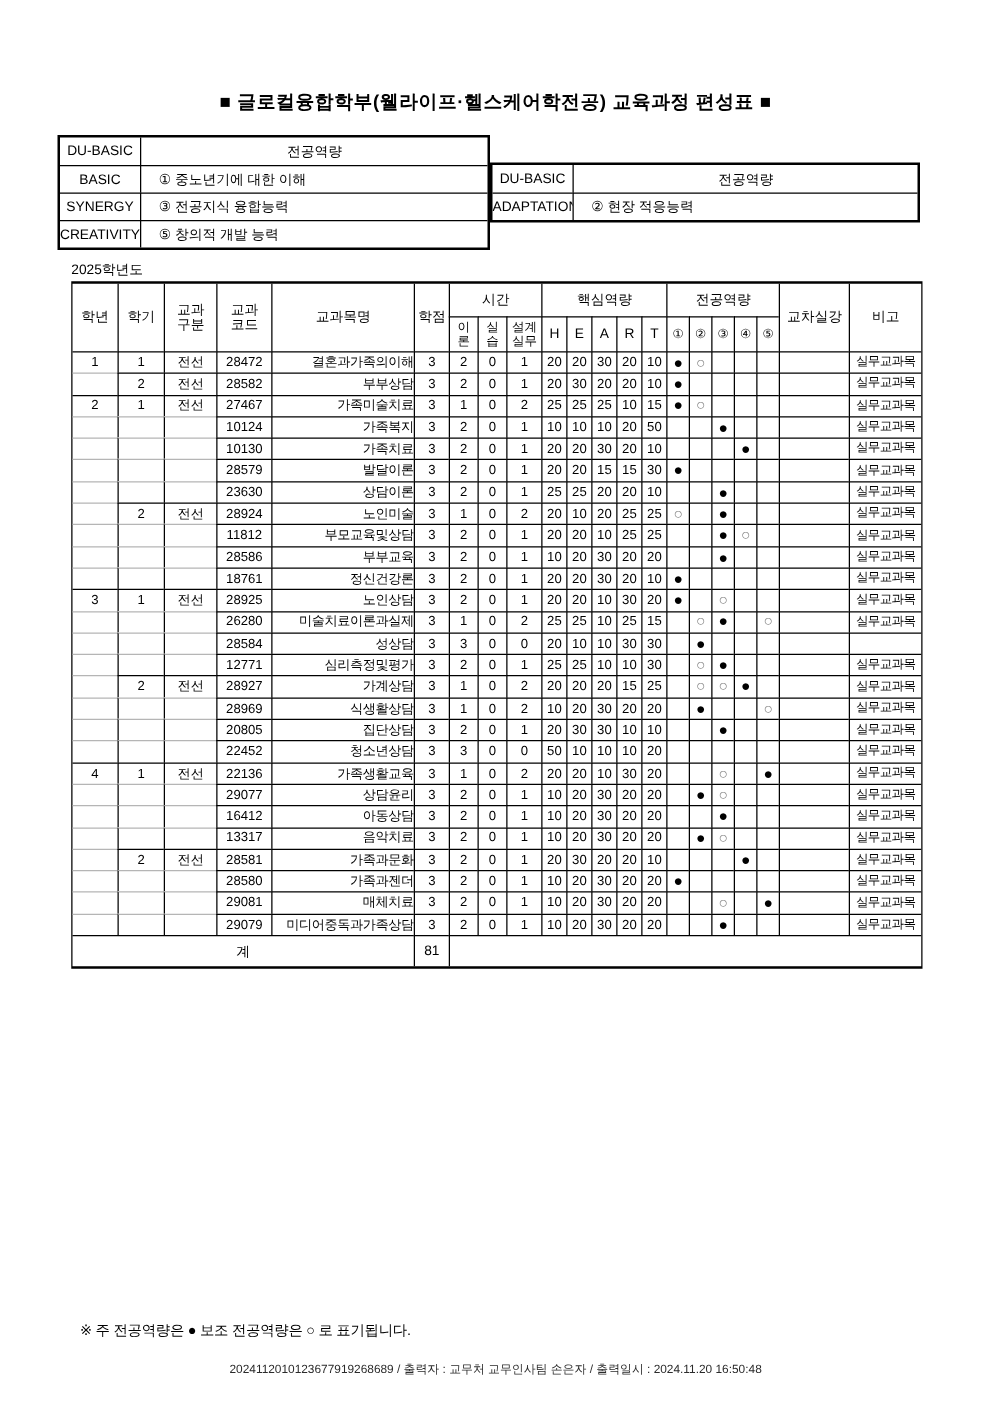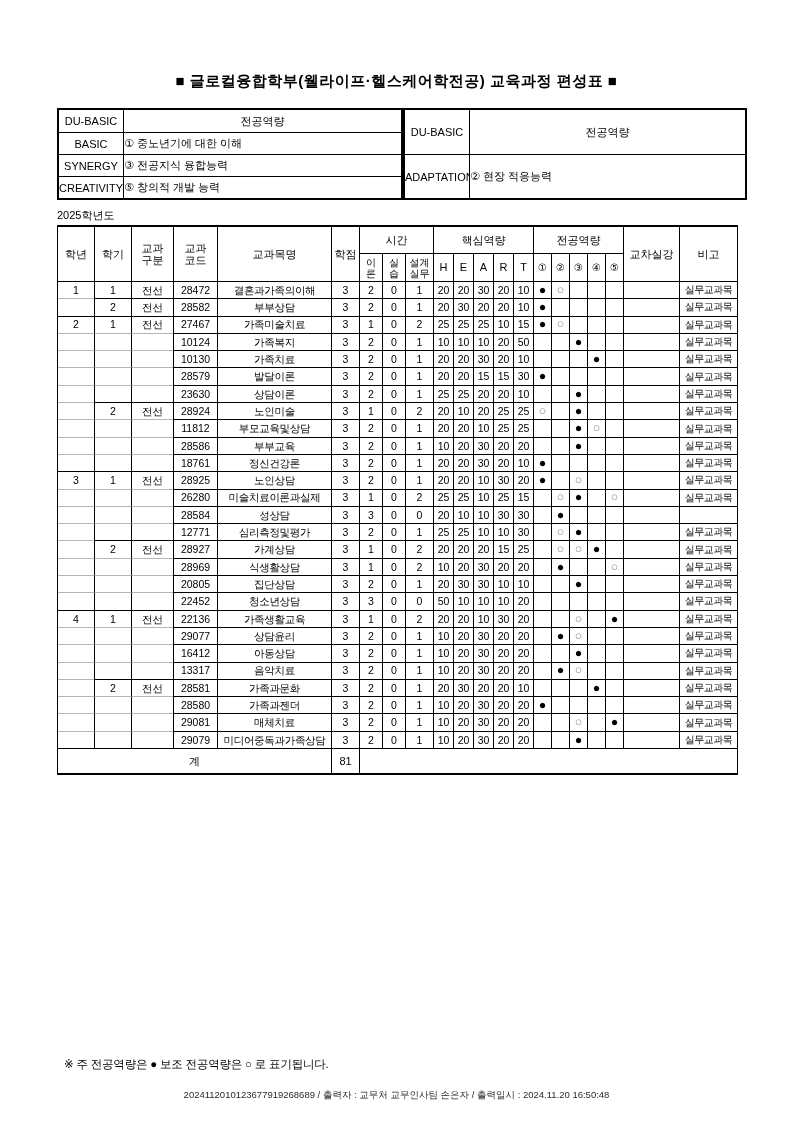--- a/index.html
+++ b/index.html
@@ -27,9 +27,10 @@
   .comp-wrap {
     position: absolute;
     top: 108px;
-    left: 57px;
+    left: 46px;
     width: 682px;
     display: flex;
+    align-items: center;
   }
   table.comp {
     border-collapse: separate;

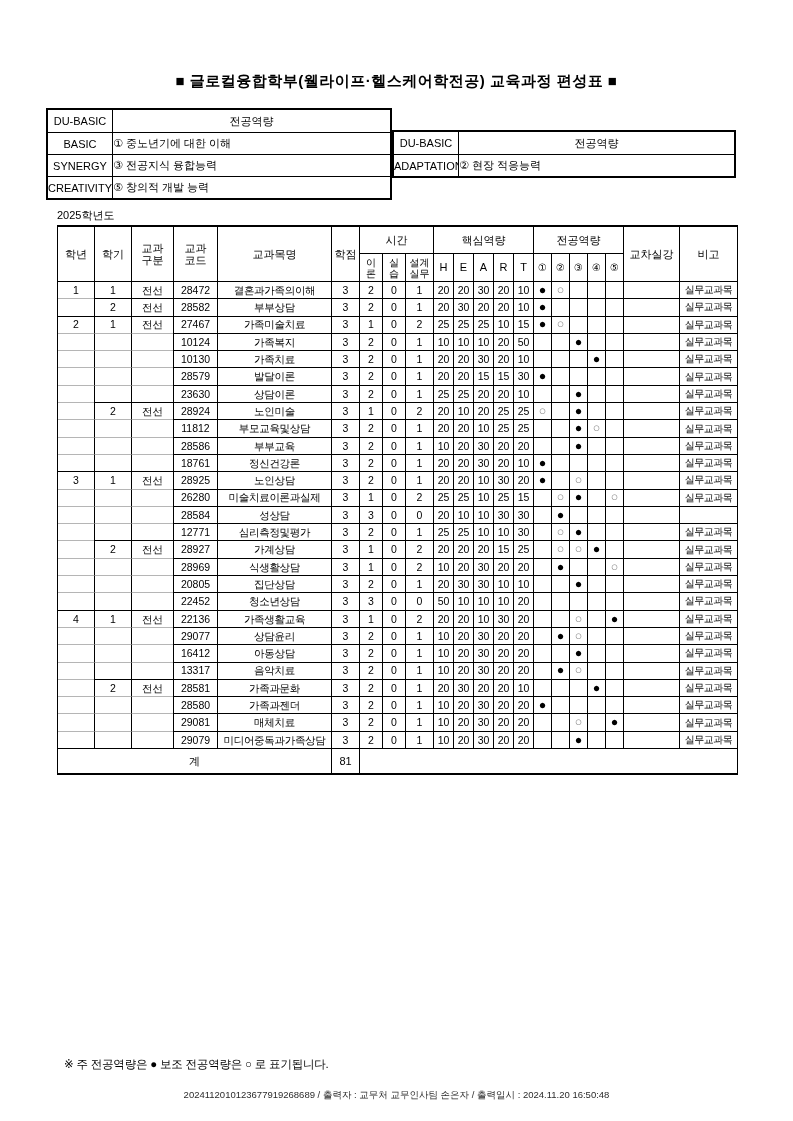--- a/index.html
+++ b/index.html
@@ -50,7 +50,7 @@
   table.comp th:first-child, table.comp td:first-child { border-left: none; }
   table.comp tr:first-child th { border-top: none; }
   table.comp .c1 { text-align: center; }
-  table.comp .c2 { text-align: left; padding-left: 0; margin-left: 40px; }
+  table.comp .c2 { text-align: left; padding-left: 14px; margin-left: 40px; }
   table.comp.left  { width: 342px; }
   table.comp.right { width: 340px; }
   

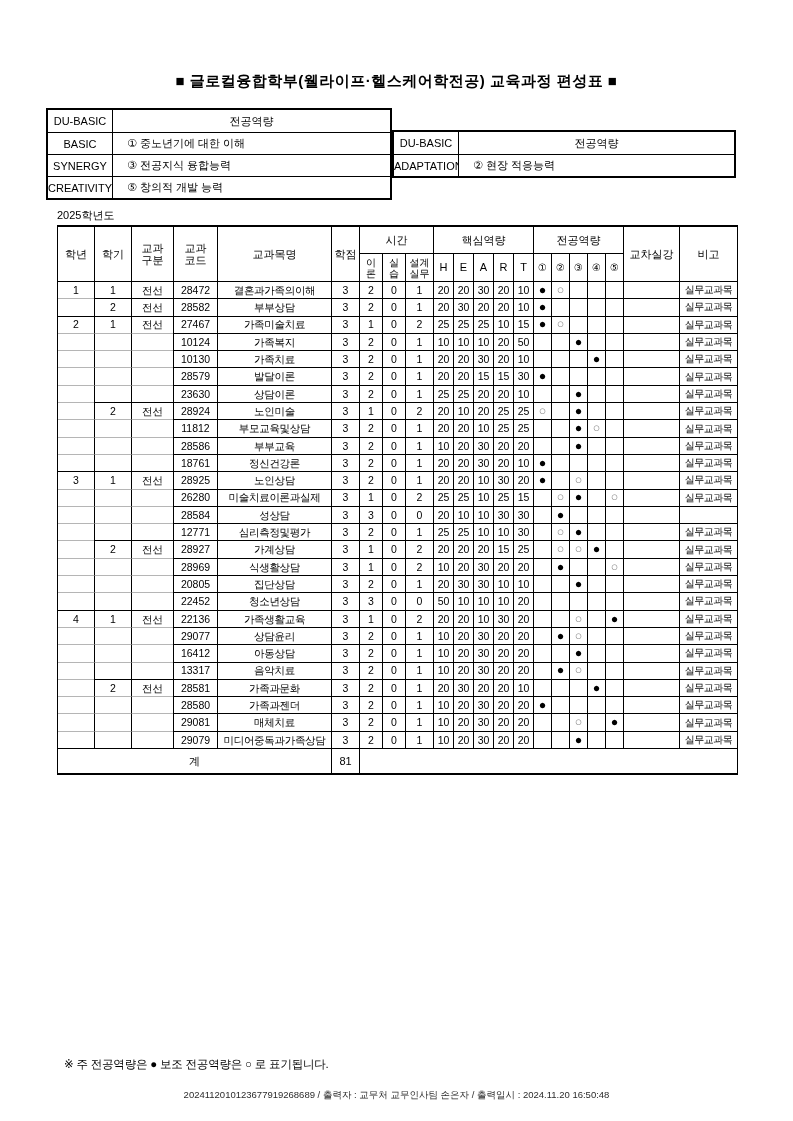--- a/index.html
+++ b/index.html
@@ -97,7 +97,7 @@
     line-height: 1;
     white-space: nowrap;
   }
-  table.main tbody td.name { text-align: center; padding-left: 0; letter-spacing: -0.3px; }
+  table.main tbody td.name { text-align: right; padding-left: 0; letter-spacing: -0.3px; }
   table.main tbody td.rem  { font-size: 10px; letter-spacing: -0.5px; }
   table.main tbody td.dot  { font-size: 12.5px; }
   table.main tbody td.hollow { color: #8a8a8a; }

